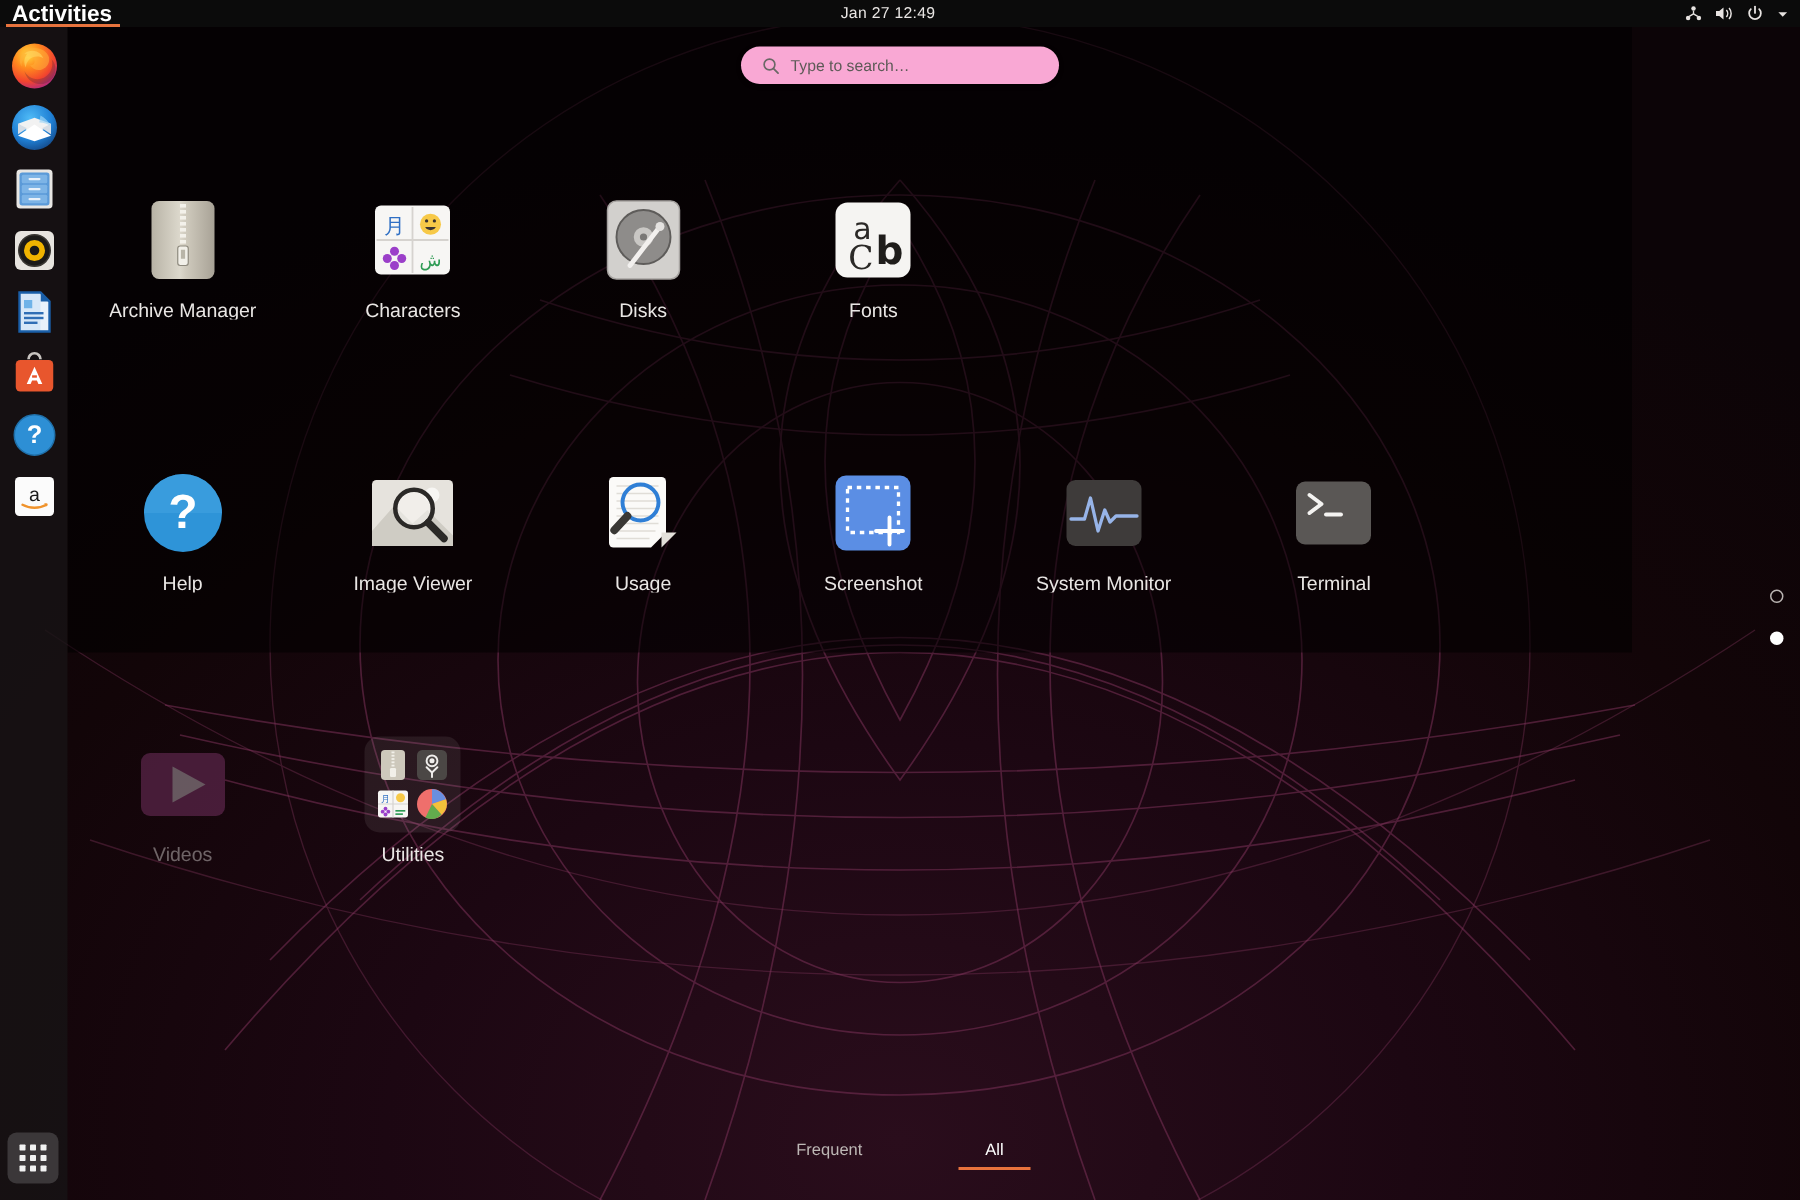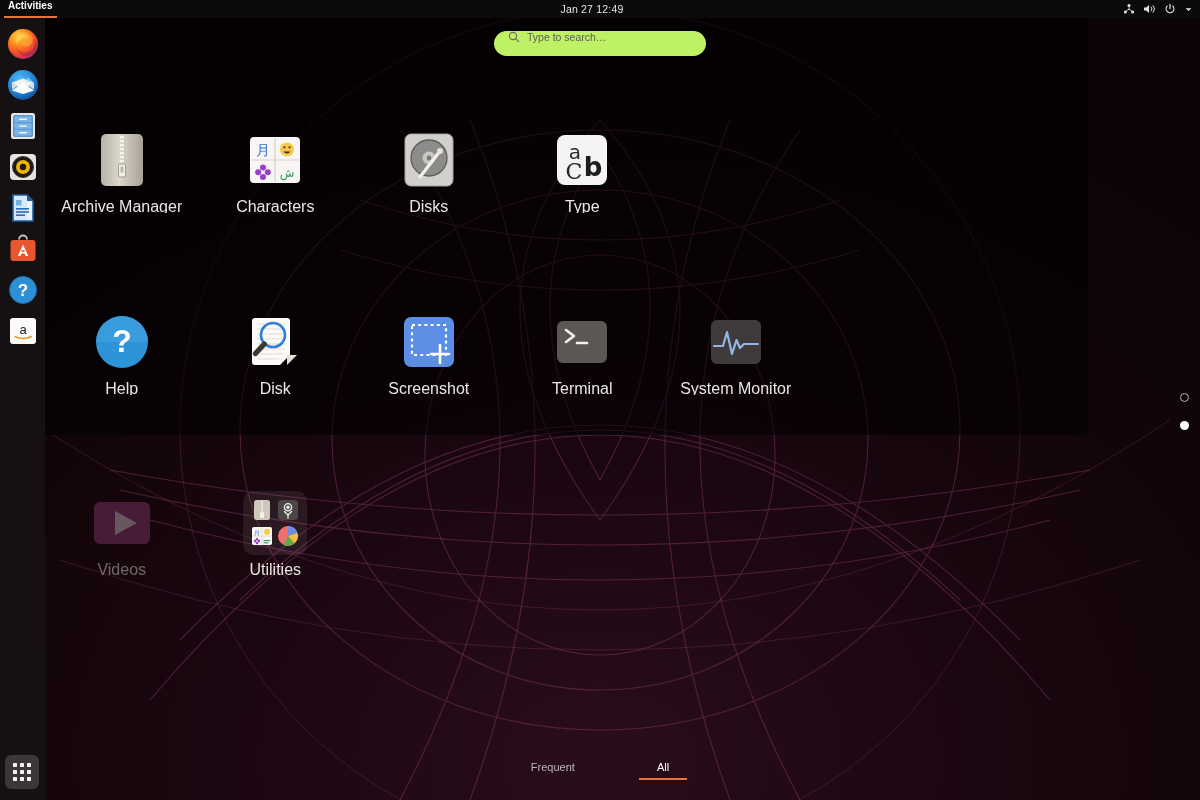--- a/index.html
+++ b/index.html
@@ -33,8 +33,8 @@
     z-index:40;
   }
   #activities{
-    position:relative; height:18px; display:flex; align-items:flex-start;
-    padding:0 9px 0 8px; font-weight:bold; color:#ffffff; font-size:10px;
+    position:relative; height:18px; display:flex; align-items:flex-end;
+    padding:0 9px 0 8px; font-weight:bold; color:#ffffff; font-size:15px;
     cursor:pointer;
   }
   #activities::after{

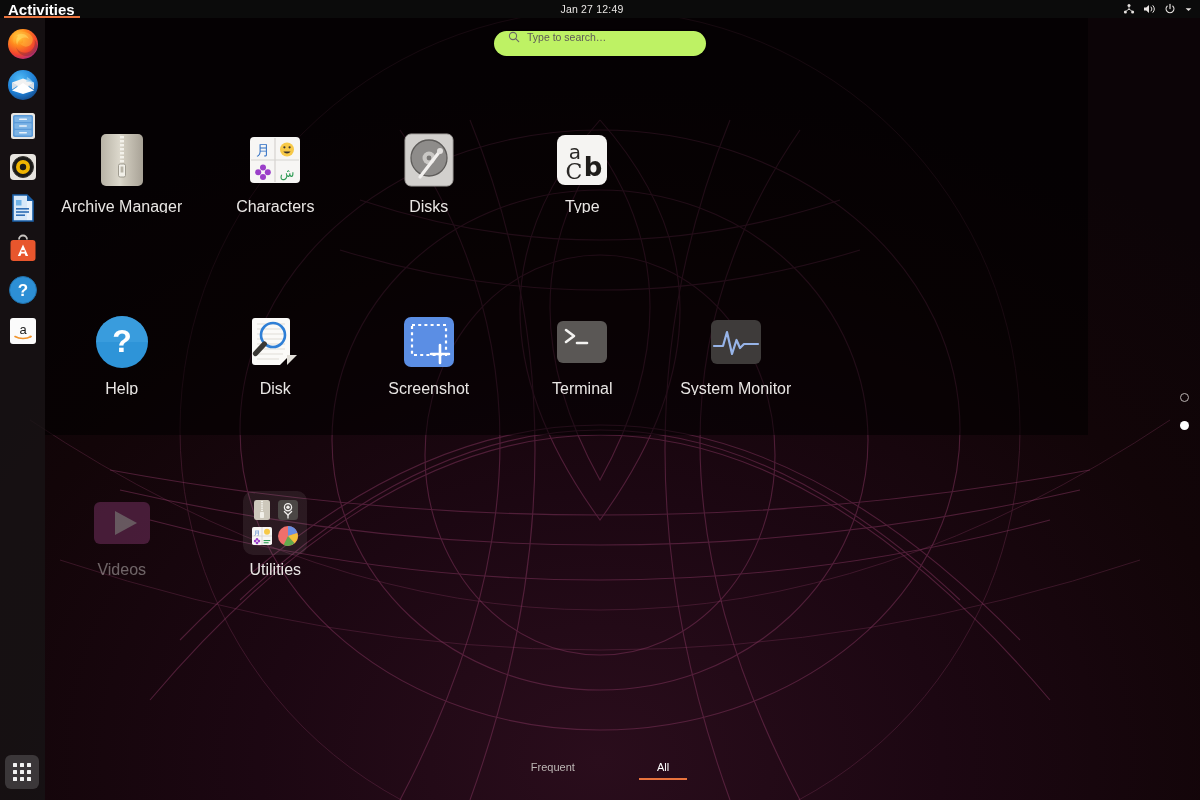--- a/index.html
+++ b/index.html
@@ -59,8 +59,8 @@
   }
   #searchbar{
     width:100%; height:100%;
-    background:#bef264; border-radius:13px;
-    display:flex; align-items:flex-start; gap:7px; padding:0 14px;
+    background:#f9a8d4; border-radius:13px;
+    display:flex; align-items:center; gap:7px; padding:0 14px;
     box-shadow:0 1px 3px rgba(0,0,0,.5);
   }
   #searchbar .sicon{ flex:0 0 auto; display:flex; }

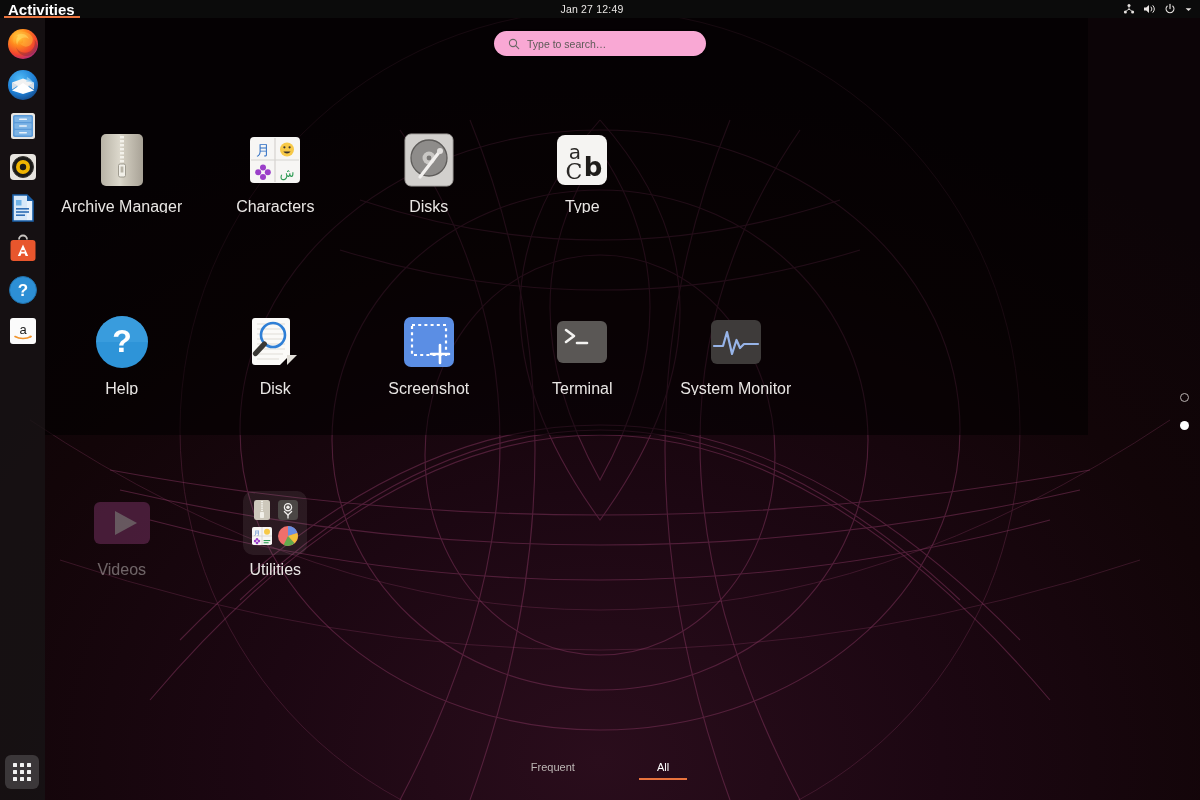--- a/index.html
+++ b/index.html
@@ -107,7 +107,7 @@
     position:relative;
   }
   .app .lbl{
-    margin-top:8px; font-size:16px; color:#e9e6e4; text-align:center;
+    margin-top:8px; font-size:13px; color:#e9e6e4; text-align:center;
     max-width:130px; white-space:nowrap; overflow:hidden; text-overflow:ellipsis;
     line-height:13px;
   }

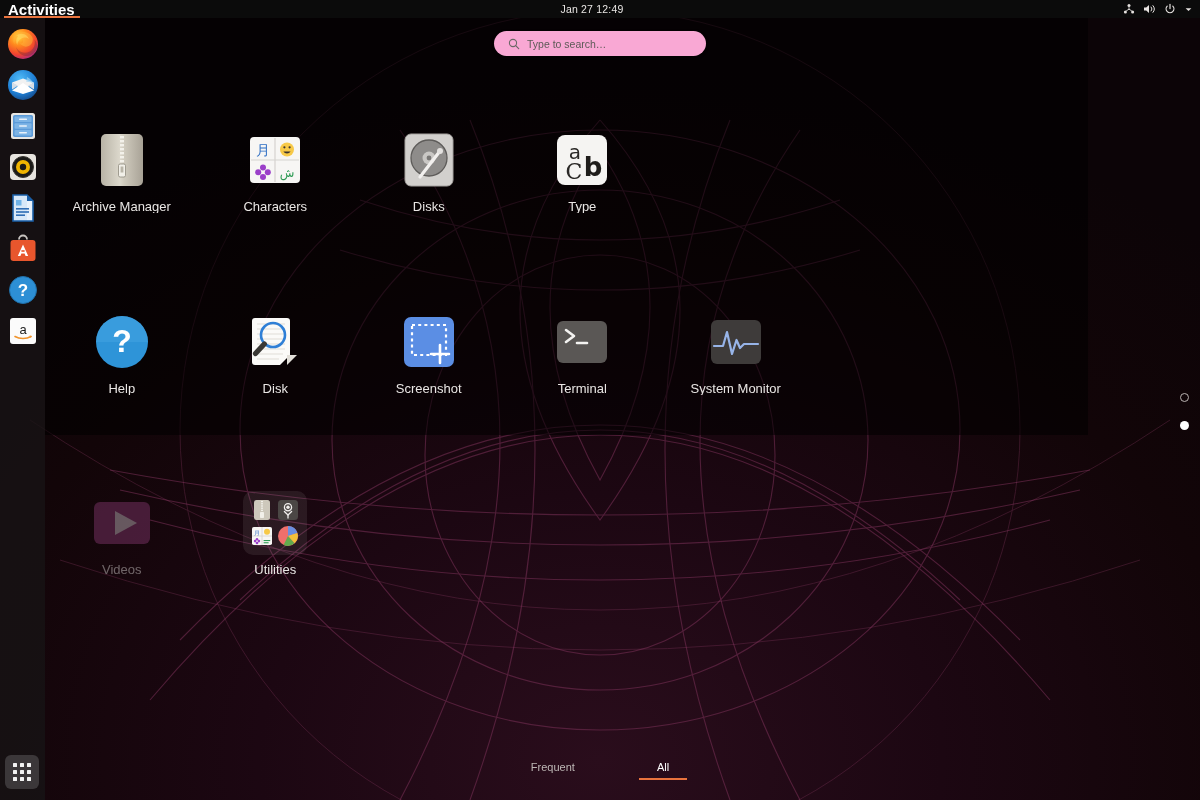--- a/index.html
+++ b/index.html
@@ -426,7 +426,7 @@
           <text x="38" y="43" font-family="DejaVu Sans, sans-serif" font-size="26" font-weight="bold" fill="#1f1d1b" text-anchor="middle">b</text>
         </svg>
       </div>
-      <div class="lbl">Type</div>
+      <div class="lbl">Fonts</div>
     </div>
   </div>
 

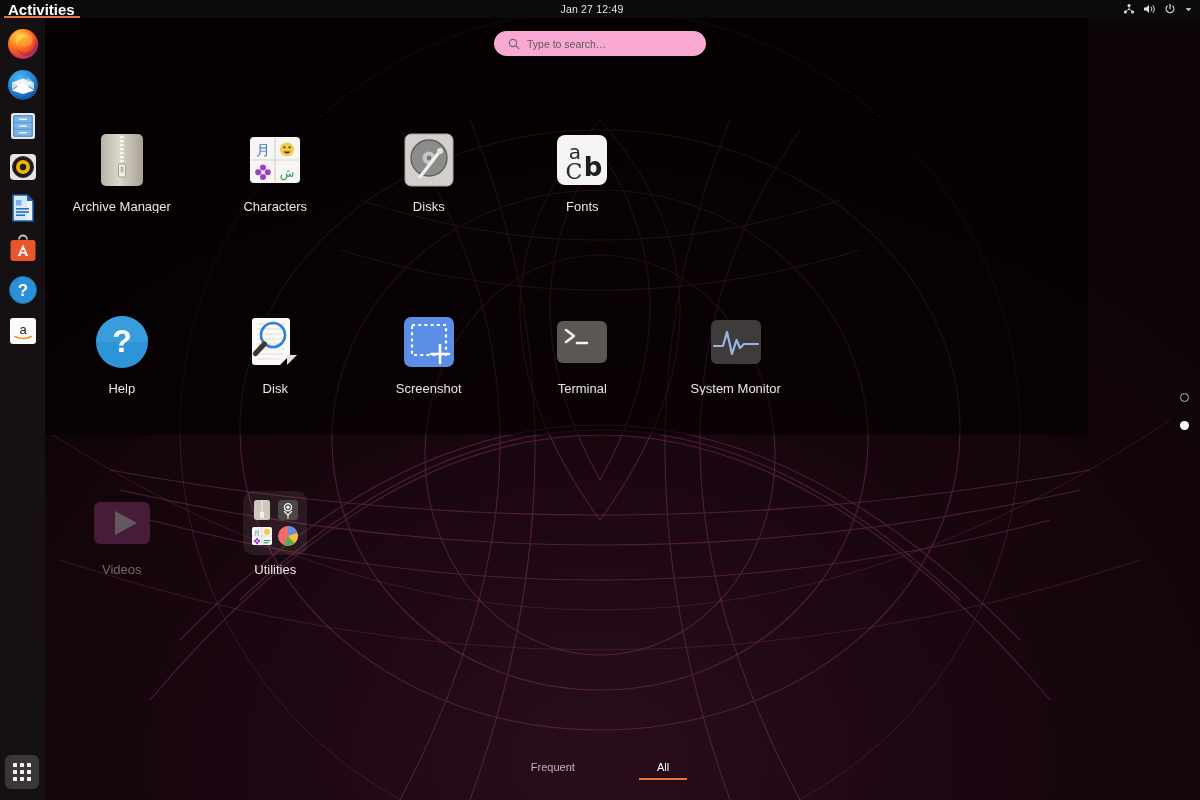--- a/index.html
+++ b/index.html
@@ -443,6 +443,19 @@
       <div class="lbl">Help</div>
     </div>
 
+    <div class="app">
+      <div class="iconbox">
+        <svg width="56" height="46" viewBox="0 0 56 46">
+          <rect x="1" y="1" width="54" height="44" rx="3" fill="#e6e3dd"></rect>
+          <path d="M1 35 L16 18 L28 30 L38 21 L55 38 L55 45 L1 45 Z" fill="#cfccc4"></path>
+          <circle cx="41" cy="11" r="5" fill="#f7f6f3"></circle>
+          <circle cx="29" cy="20" r="12.5" fill="#fbfaf8" opacity=".5"></circle>
+          <circle cx="29" cy="20" r="12.5" fill="none" stroke="#2b2927" stroke-width="3"></circle>
+          <path d="M38.5 29.5 L49 40" stroke="#2b2927" stroke-width="5" stroke-linecap="round"></path>
+        </svg>
+      </div>
+      <div class="lbl">Image Viewer</div>
+    </div>
 
     <div class="app">
       <div class="iconbox">

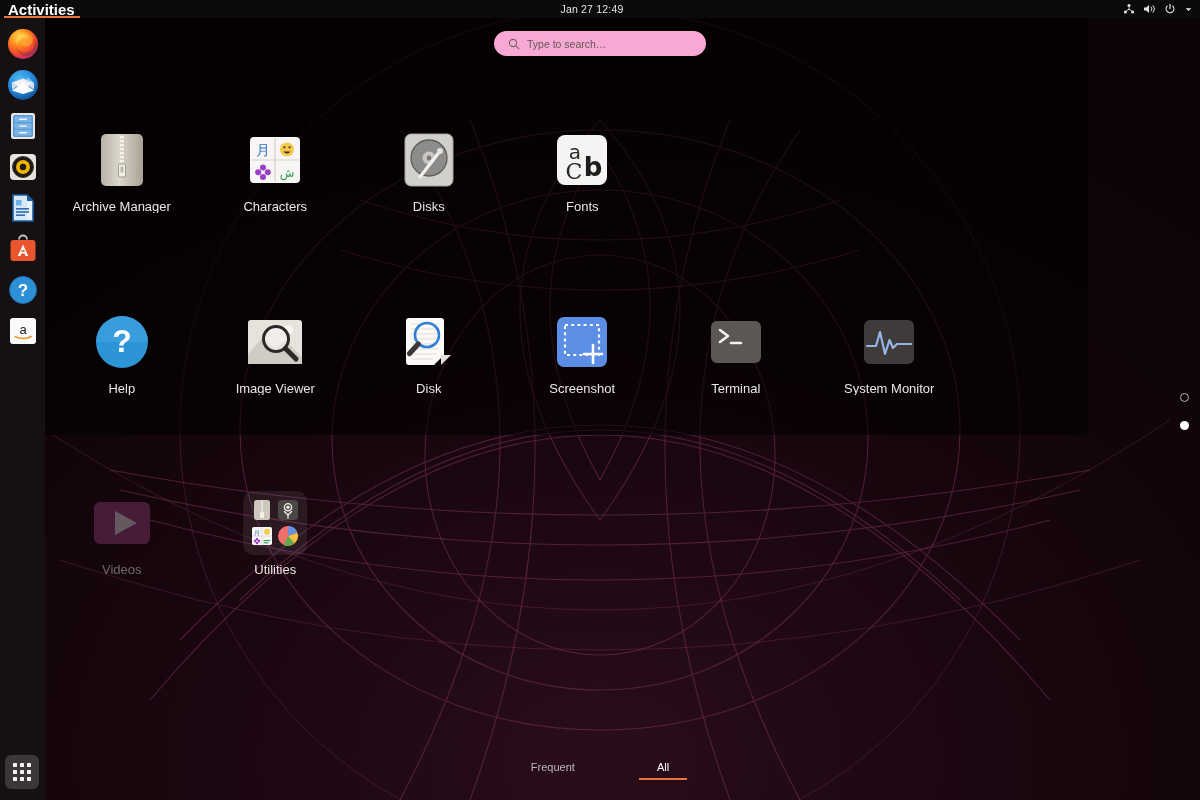--- a/index.html
+++ b/index.html
@@ -476,7 +476,7 @@
           <path d="M15.3 28 L6.5 37.5" stroke="#3a3835" stroke-width="5.2" stroke-linecap="round"></path>
         </svg>
       </div>
-      <div class="lbl">Disk</div>
+      <div class="lbl">Usage</div>
     </div>
 
     <div class="app">

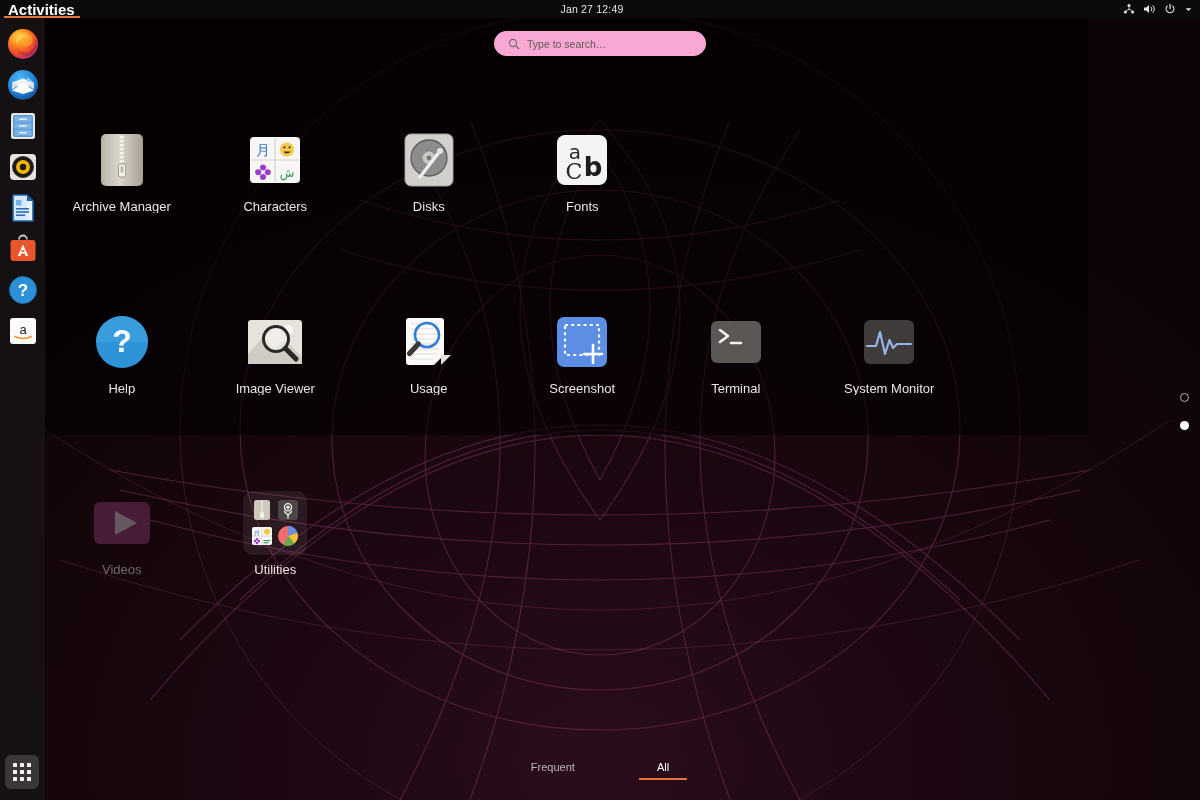--- a/index.html
+++ b/index.html
@@ -492,6 +492,16 @@
 
     <div class="app">
       <div class="iconbox">
+        <svg width="54" height="48" viewBox="0 0 54 48">
+          <rect x="2" y="2" width="50" height="44" rx="6" fill="#3e3b3a"></rect>
+          <path d="M5 28 H14 L18 14 L23 36 L27.5 22 L31 30 L35 26 H49" fill="none" stroke="#97b4e8" stroke-width="2.2" stroke-linejoin="round" stroke-linecap="round"></path>
+        </svg>
+      </div>
+      <div class="lbl">System Monitor</div>
+    </div>
+
+    <div class="app">
+      <div class="iconbox">
         <svg width="54" height="46" viewBox="0 0 54 46">
           <rect x="2" y="2" width="50" height="42" rx="6" fill="#5a5755"></rect>
           <path d="M11 11 L19 17 L11 23" fill="none" stroke="#f4f3f1" stroke-width="2.6" stroke-linecap="round" stroke-linejoin="round"></path>
@@ -499,16 +509,6 @@
         </svg>
       </div>
       <div class="lbl">Terminal</div>
-    </div>
-
-    <div class="app">
-      <div class="iconbox">
-        <svg width="54" height="48" viewBox="0 0 54 48">
-          <rect x="2" y="2" width="50" height="44" rx="6" fill="#3e3b3a"></rect>
-          <path d="M5 28 H14 L18 14 L23 36 L27.5 22 L31 30 L35 26 H49" fill="none" stroke="#97b4e8" stroke-width="2.2" stroke-linejoin="round" stroke-linecap="round"></path>
-        </svg>
-      </div>
-      <div class="lbl">System Monitor</div>
     </div>
   </div>
 

